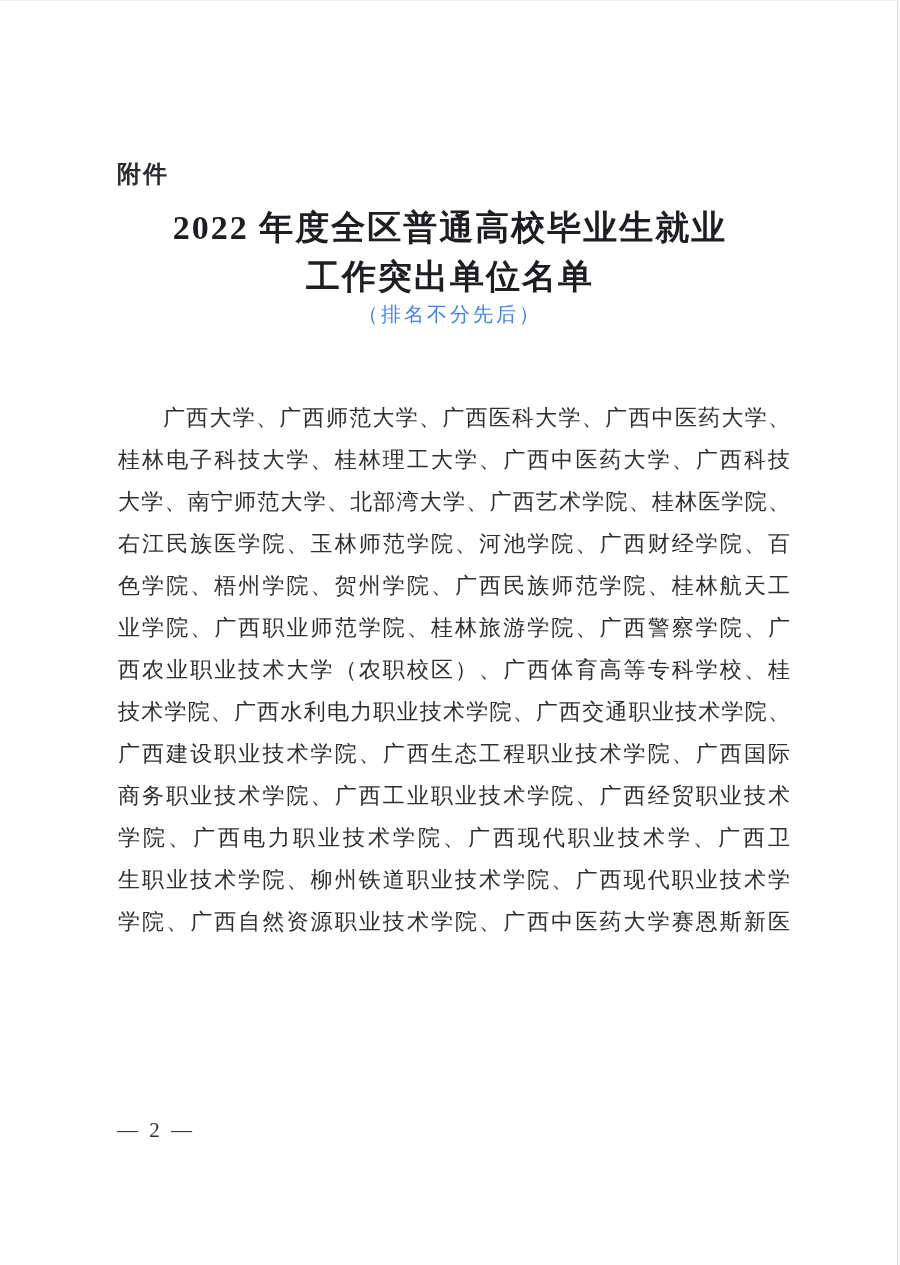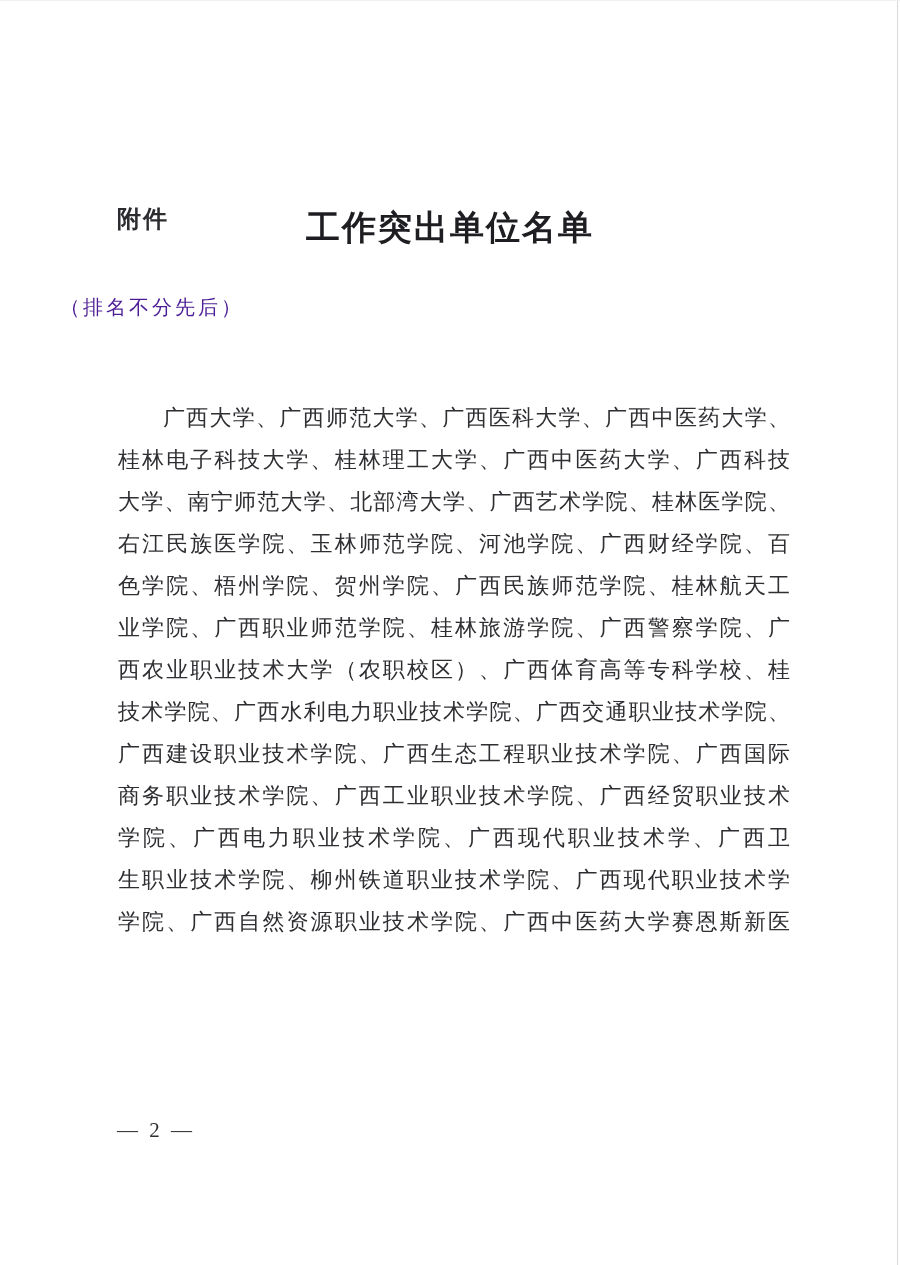--- a/index.html
+++ b/index.html
@@ -33,7 +33,6 @@
     font-size: 24px;
     color: #2c2c30;
     letter-spacing: 2px;
-    margin-top: 45px;
   }
   .title-block {
     position: absolute;

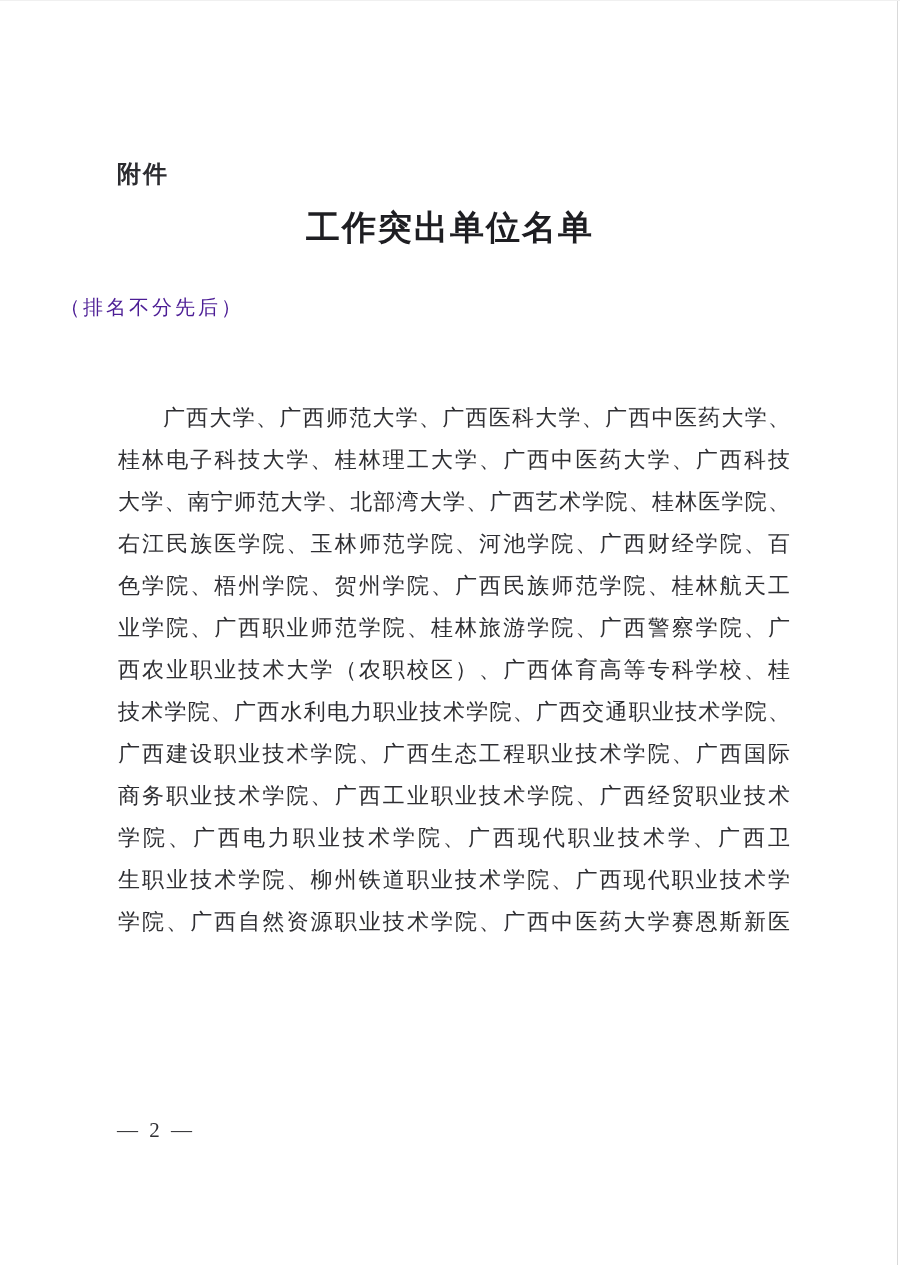--- a/index.html
+++ b/index.html
@@ -97,6 +97,7 @@
   <div class="attachment">附件</div>
 
   <div class="title-block">
+    <span class="title-line">2022 年度全区普通高校毕业生就业</span>
     <span class="title-line">工作突出单位名单</span>
   </div>
 

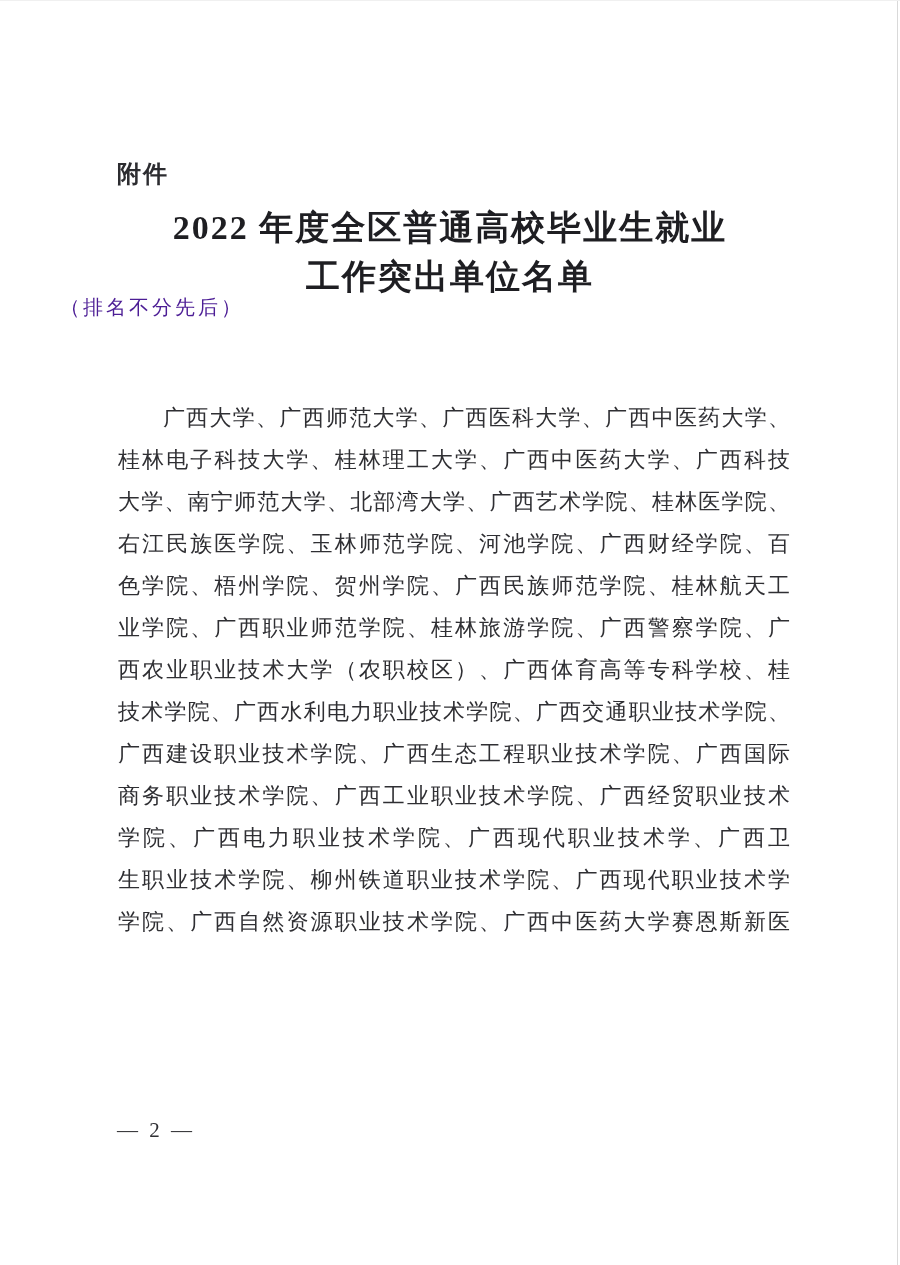--- a/index.html
+++ b/index.html
@@ -53,10 +53,10 @@
     position: absolute;
     left: 60px;
     right: 60px;
-    top: 293px;
-    text-align: left;
+    top: 300px;
+    text-align: center;
     font-size: 20px;
-    color: #4c1d95;
+    color: #3b82f6;
     letter-spacing: 3px;
   }
   .body-text {

